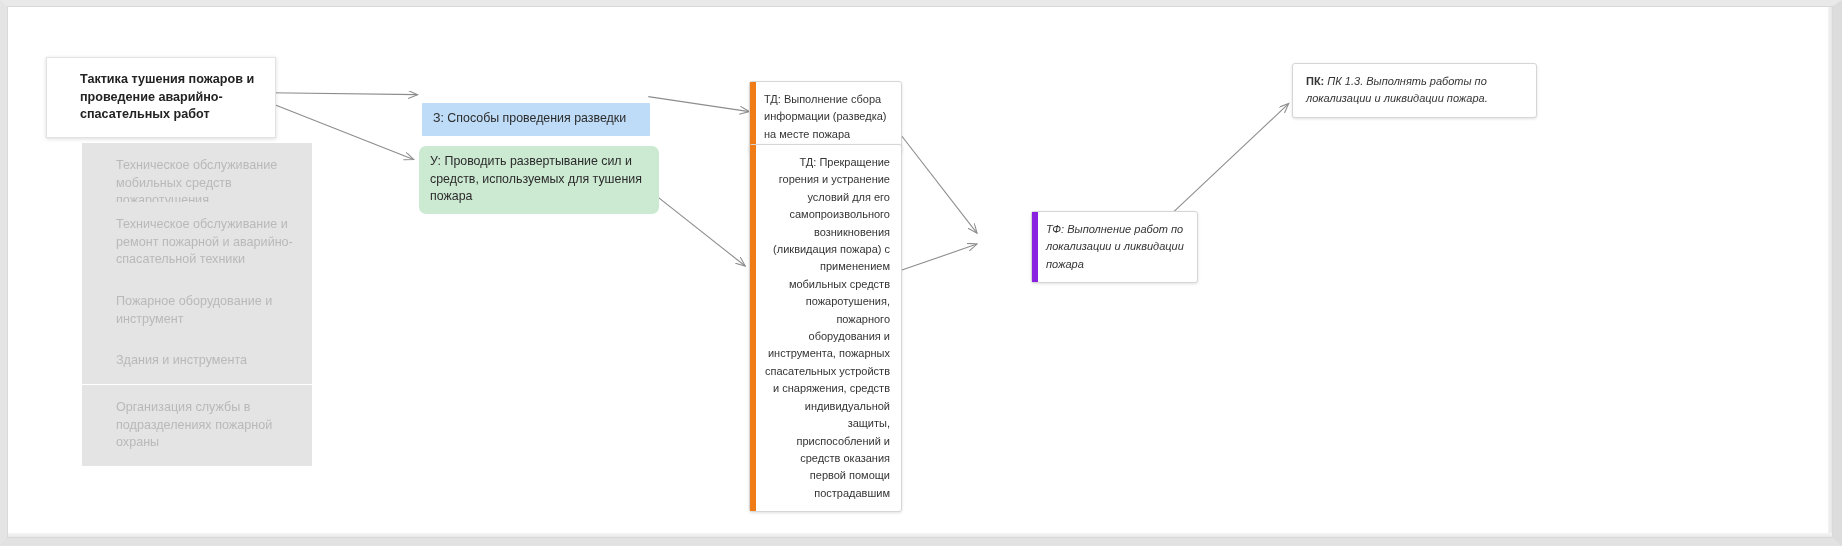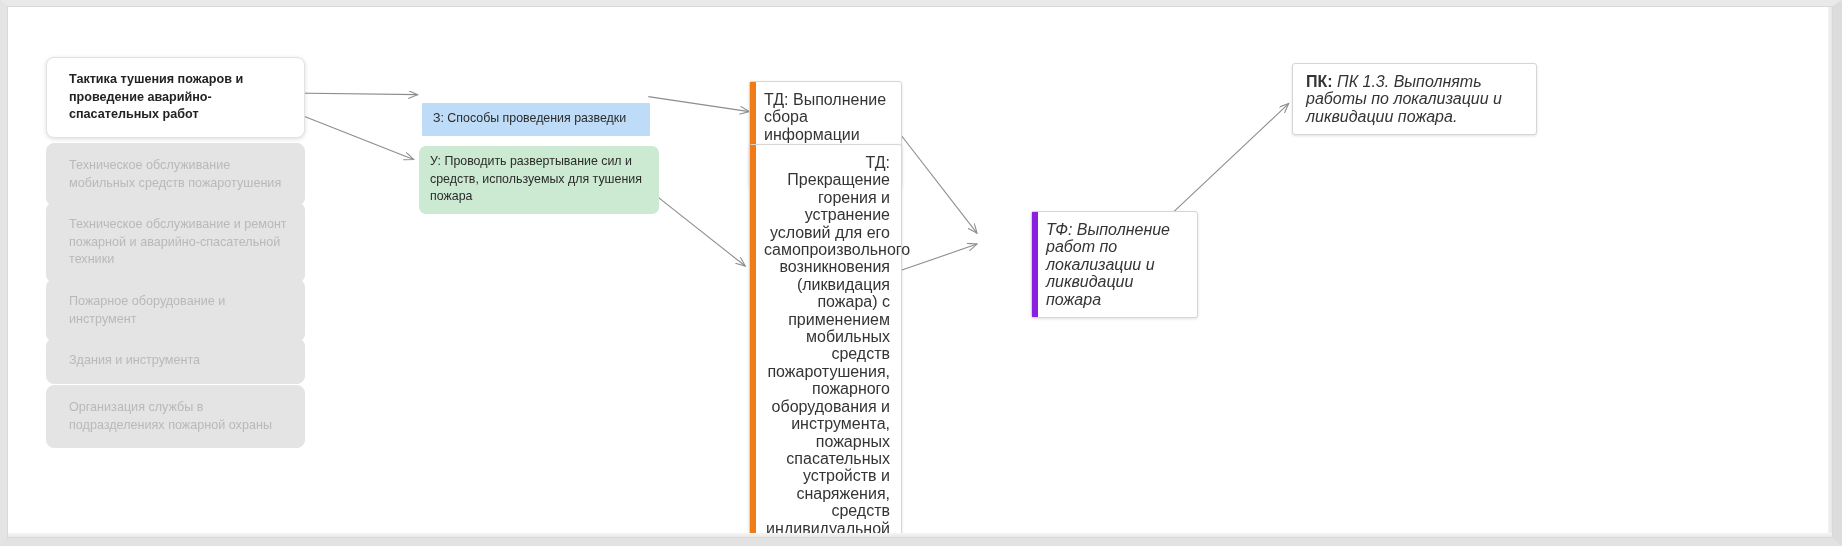--- a/index.html
+++ b/index.html
@@ -63,10 +63,10 @@
   .side-item {
     position: absolute;
     left: 38px;
-    width: 259px;
-    box-sizing: border-box;
-    padding: 13px 14px 13px 22px;
-    border-radius: 8px;
+    width: 230px;
+    box-sizing: border-box;
+    padding: 13px 14px 13px 33px;
+    border-radius: 0;
     font-size: 12.6px;
     line-height: 17.5px;
   }

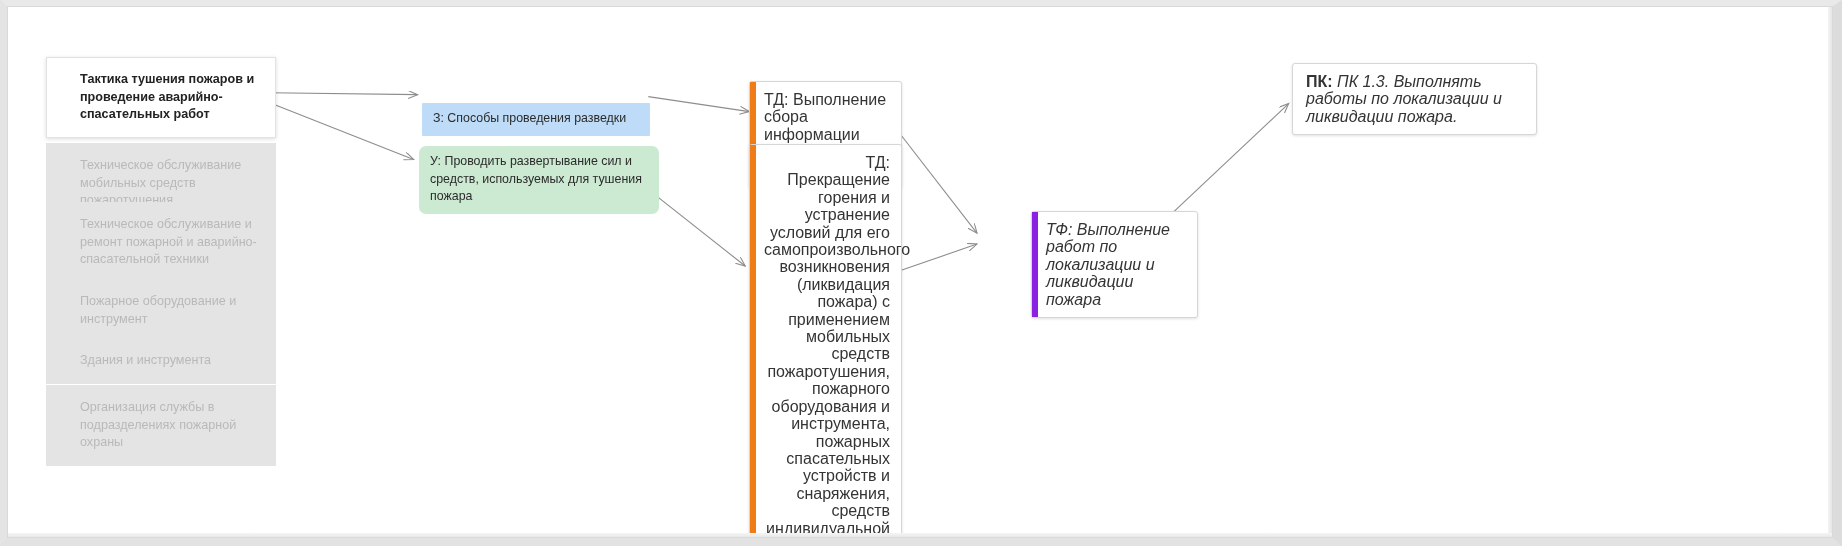--- a/index.html
+++ b/index.html
@@ -106,7 +106,7 @@
     border-radius: 3px;
     box-shadow: 0 1px 3px rgba(0,0,0,.12);
     padding: 9px 11px 9px 14px;
-    font-size: 16px;
+    font-size: 11px;
     line-height: 17.4px;
     color: #343434;
   }

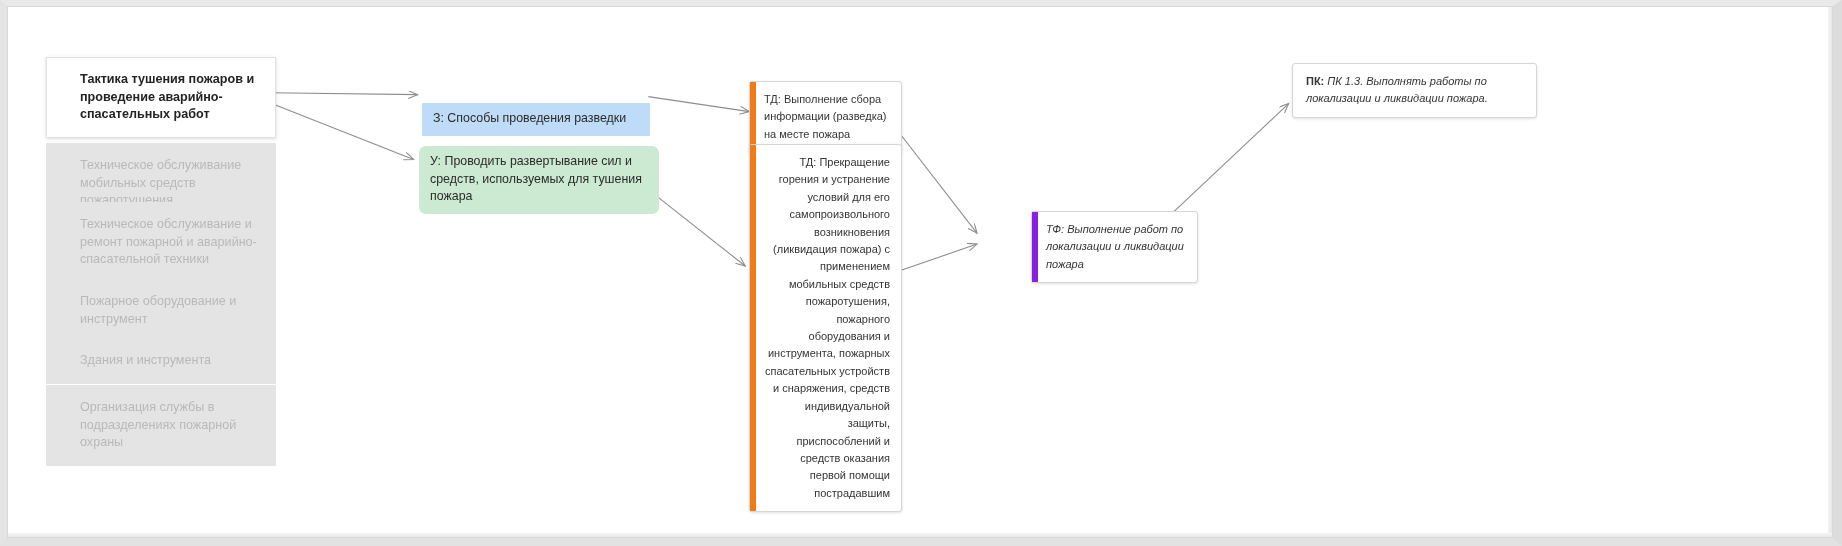--- a/index.html
+++ b/index.html
@@ -82,6 +82,7 @@
     background: #e4e4e4;
     color: #b9b9b9;
     border: 1px solid #e4e4e4;
+    margin-left: 36px;
   }
 
   

